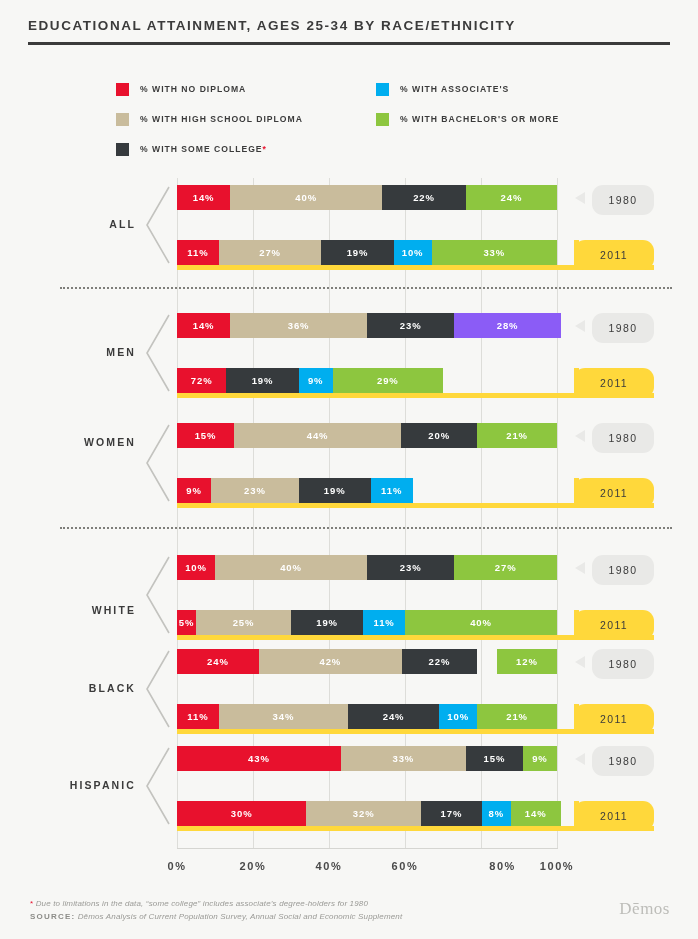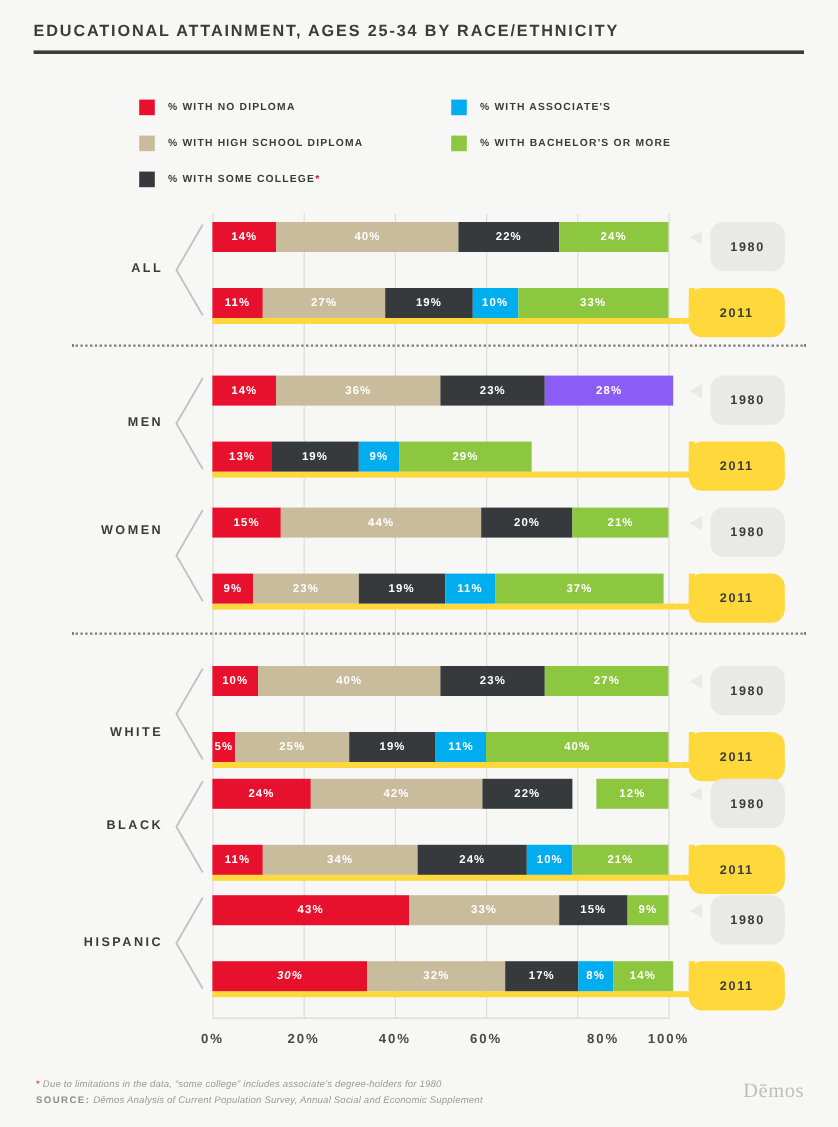--- a/index.html
+++ b/index.html
@@ -128,12 +128,12 @@
   
   .year-badge {
     position: absolute;
-    height: 41px;
+    height: 30px;
     display: flex;
     align-items: center;
     justify-content: center;
     font-size: 10.5px;
-    font-weight: bold;
+    font-weight: normal;
     letter-spacing: 1.4px;
     color: #3B3B3B;
     border-radius: 11px;

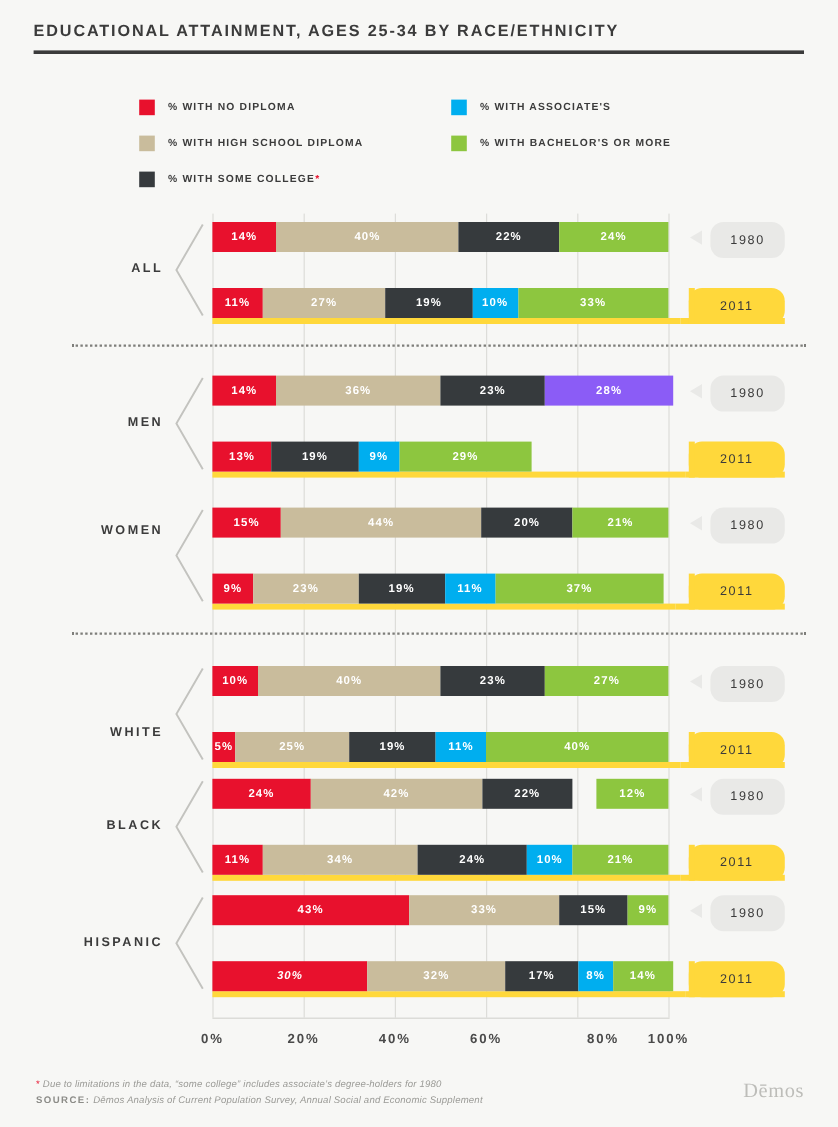--- a/index.html
+++ b/index.html
@@ -310,7 +310,7 @@
     <div class="yellow-rail" style="top: 393px; width: 393.8px;"></div>
     <div class="yellow-rail" style="top: 393px; left: 570.8px; width: 83.2px;"></div>
     <div class="bar-row" style="top: 368px; width: 383.8px;">
-      <div class="seg" style="width: 49.4px; background: rgb(232, 17, 45);">13%</div>
+      <div class="seg" style="width: 49.4px; background: rgb(232, 17, 45);">72%</div>
       <div class="seg" style="width: 72.2px; background: rgb(54, 58, 61);">19%</div>
       <div class="seg" style="width: 34.2px; background: rgb(0, 174, 239);">9%</div>
       <div class="seg" style="width: 110.2px; background: rgb(141, 198, 63);">29%</div>

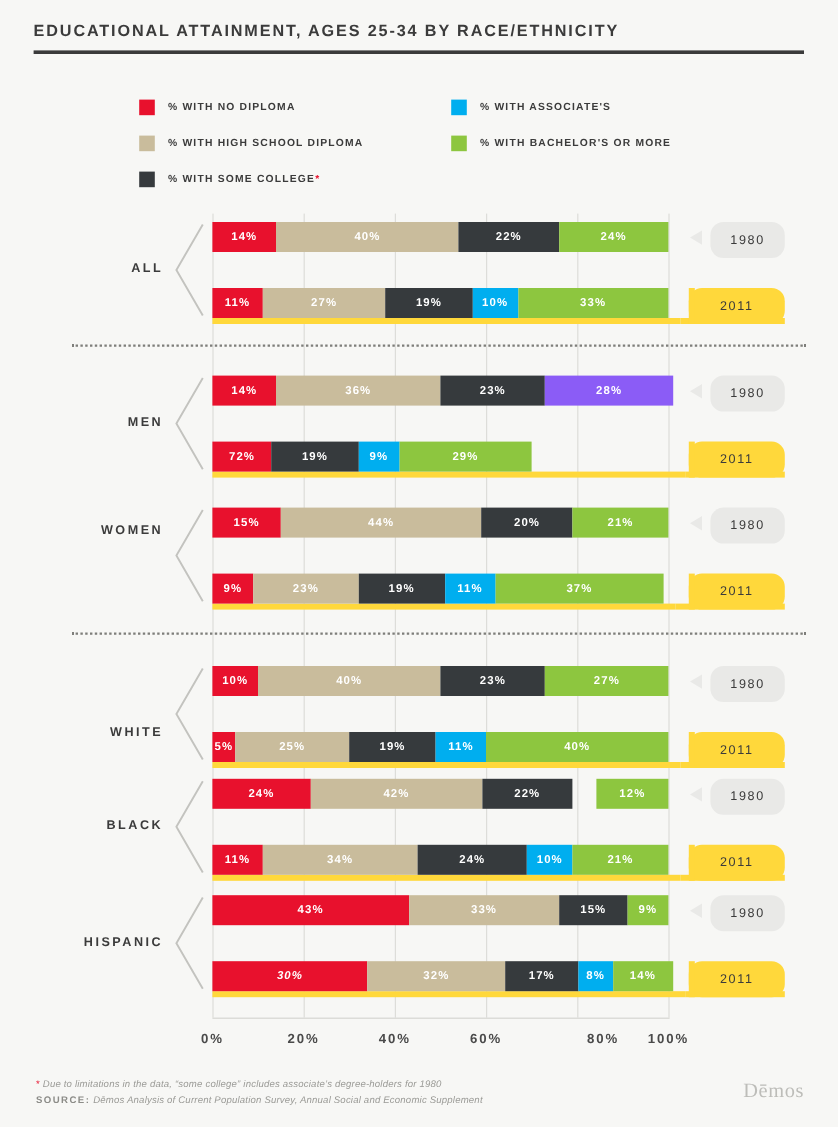--- a/index.html
+++ b/index.html
@@ -338,7 +338,6 @@
       <div class="seg tan" style="width: 87.4px; background: rgb(201, 188, 156);">23%</div>
       <div class="seg" style="width: 72.2px; background: rgb(54, 58, 61);">19%</div>
       <div class="seg" style="width: 41.8px; background: rgb(0, 174, 239);">11%</div>
-      <div class="seg" style="width: 140.6px; background: rgb(141, 198, 63);">37%</div>
     </div>
     <div class="year-badge y2011" style="top: 478px;">2011</div>
     <div class="rail-riser" style="left: 574px; top: 478px; height: 30px;"></div>

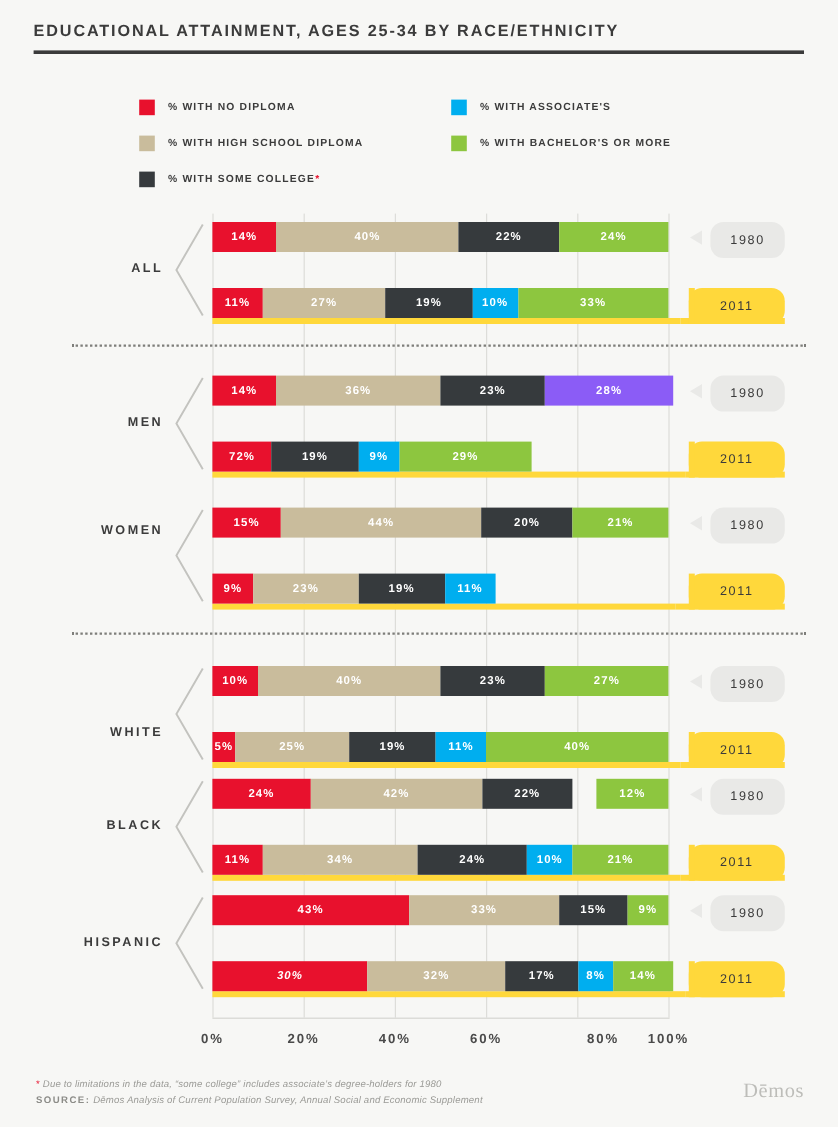--- a/index.html
+++ b/index.html
@@ -408,7 +408,7 @@
     <div class="yellow-rail" style="top: 826px; width: 393.8px;"></div>
     <div class="yellow-rail" style="top: 826px; left: 570.8px; width: 83.2px;"></div>
     <div class="bar-row" style="top: 801px; width: 383.8px;">
-      <div class="seg" style="width: 137px; background: rgb(232, 17, 45); font-style: italic;">30%</div>
+      <div class="seg" style="width: 137px; background: rgb(232, 17, 45);">30%</div>
       <div class="seg tan" style="width: 121.6px; background: rgb(201, 188, 156);">32%</div>
       <div class="seg" style="width: 64.6px; background: rgb(54, 58, 61);">17%</div>
       <div class="seg" style="width: 30.4px; background: rgb(0, 174, 239);">8%</div>

